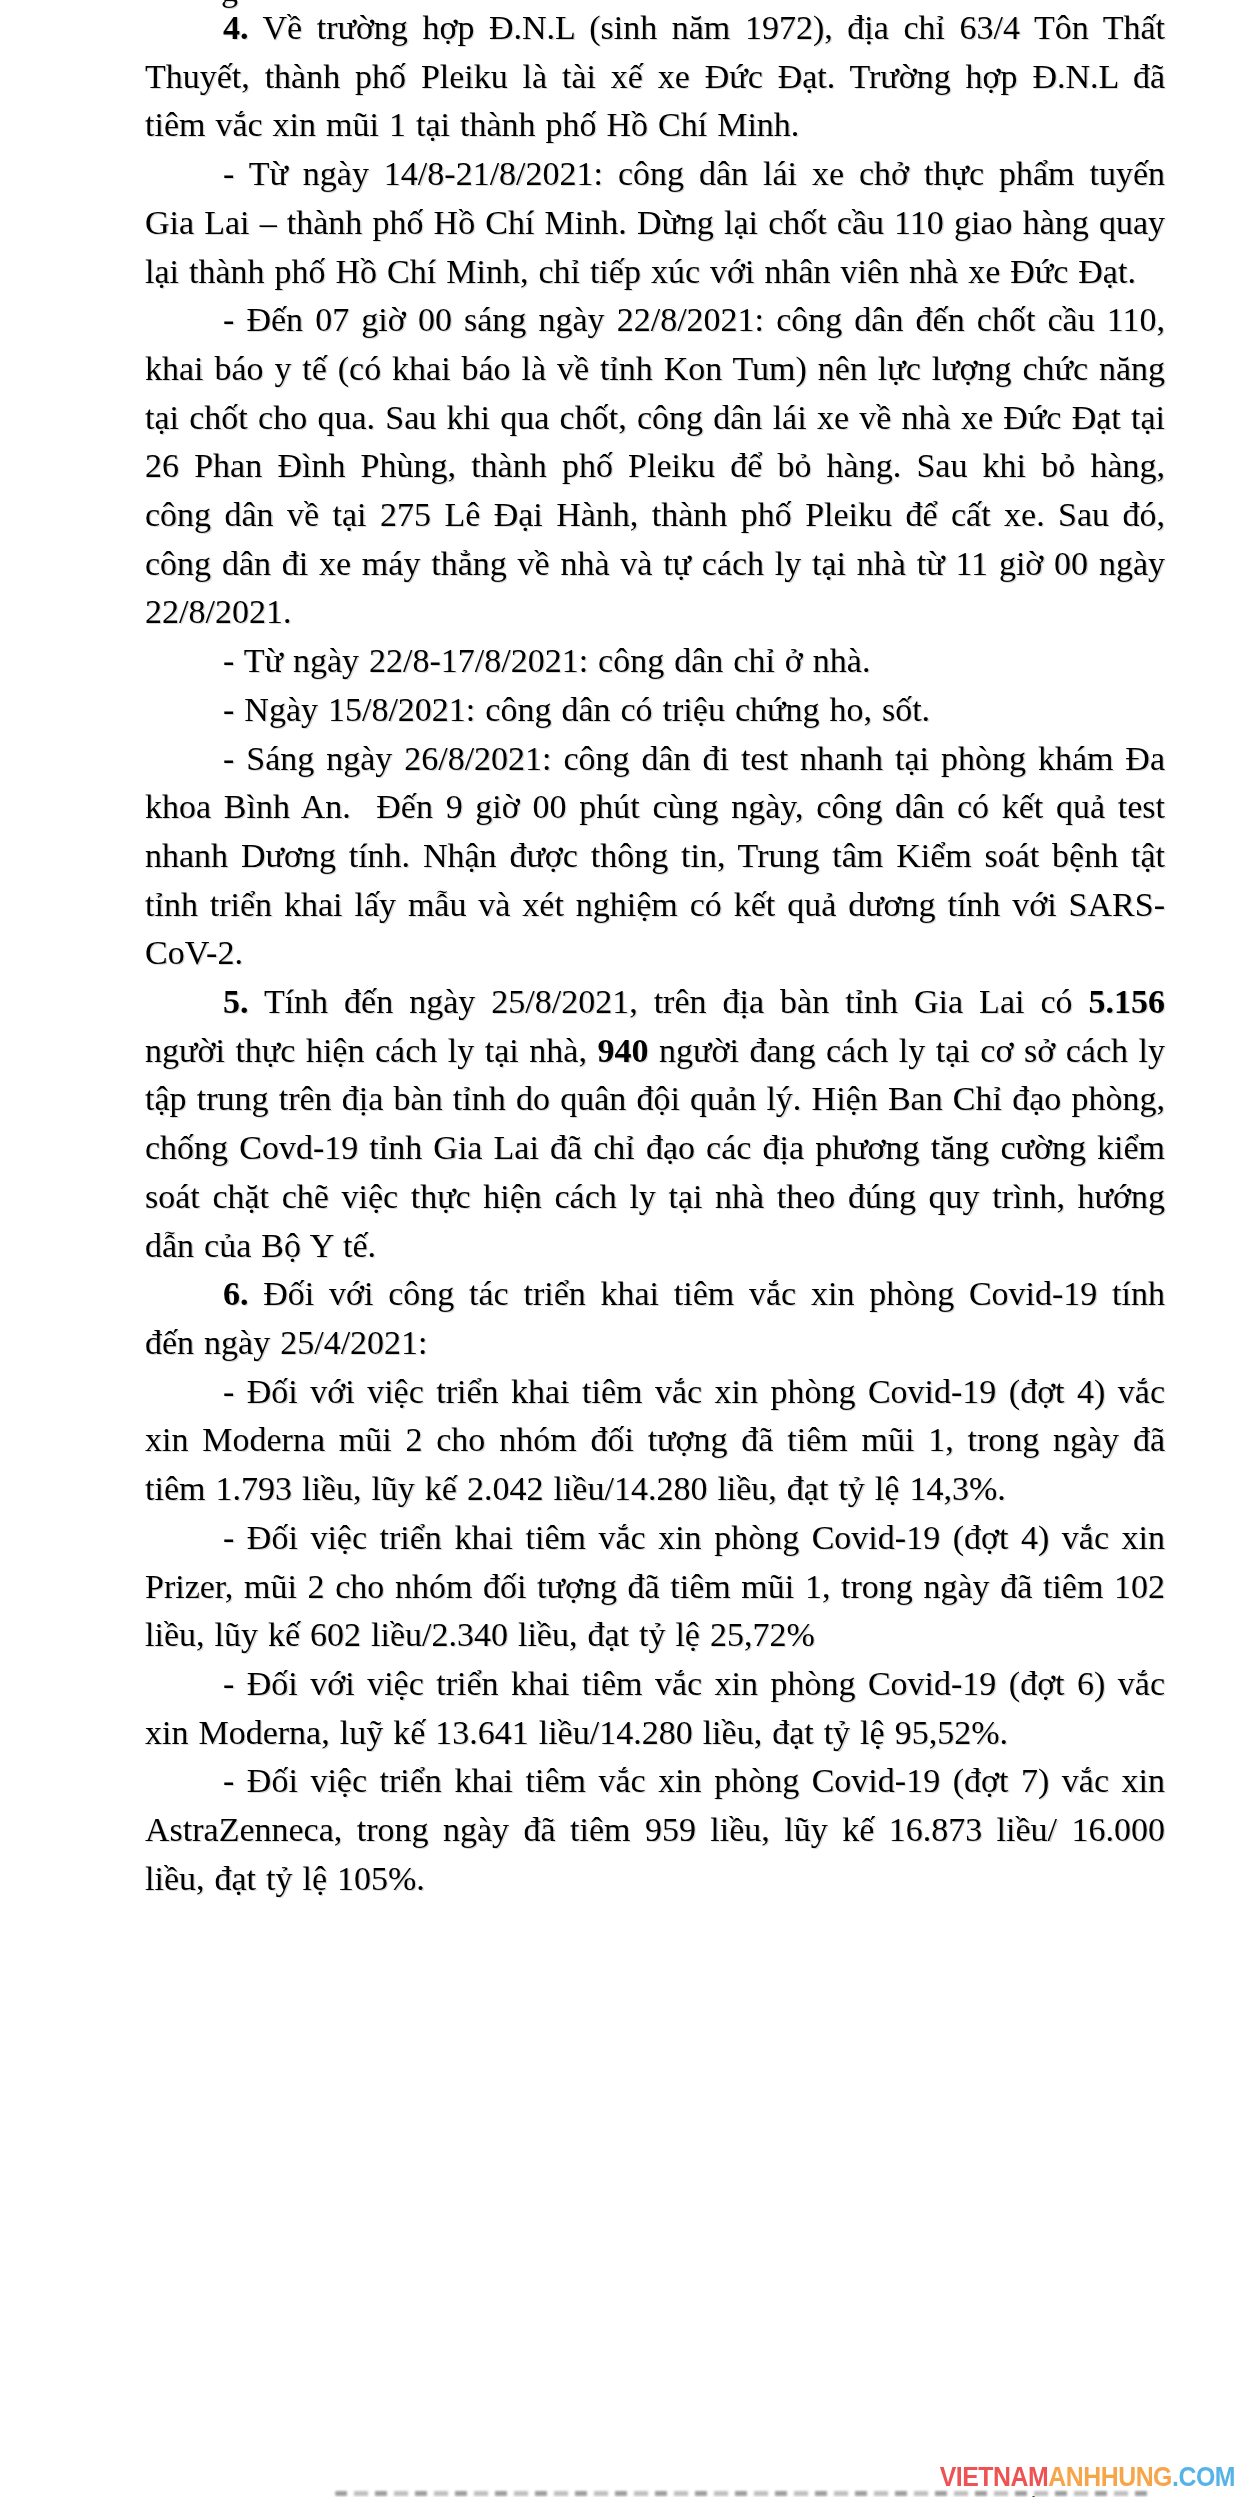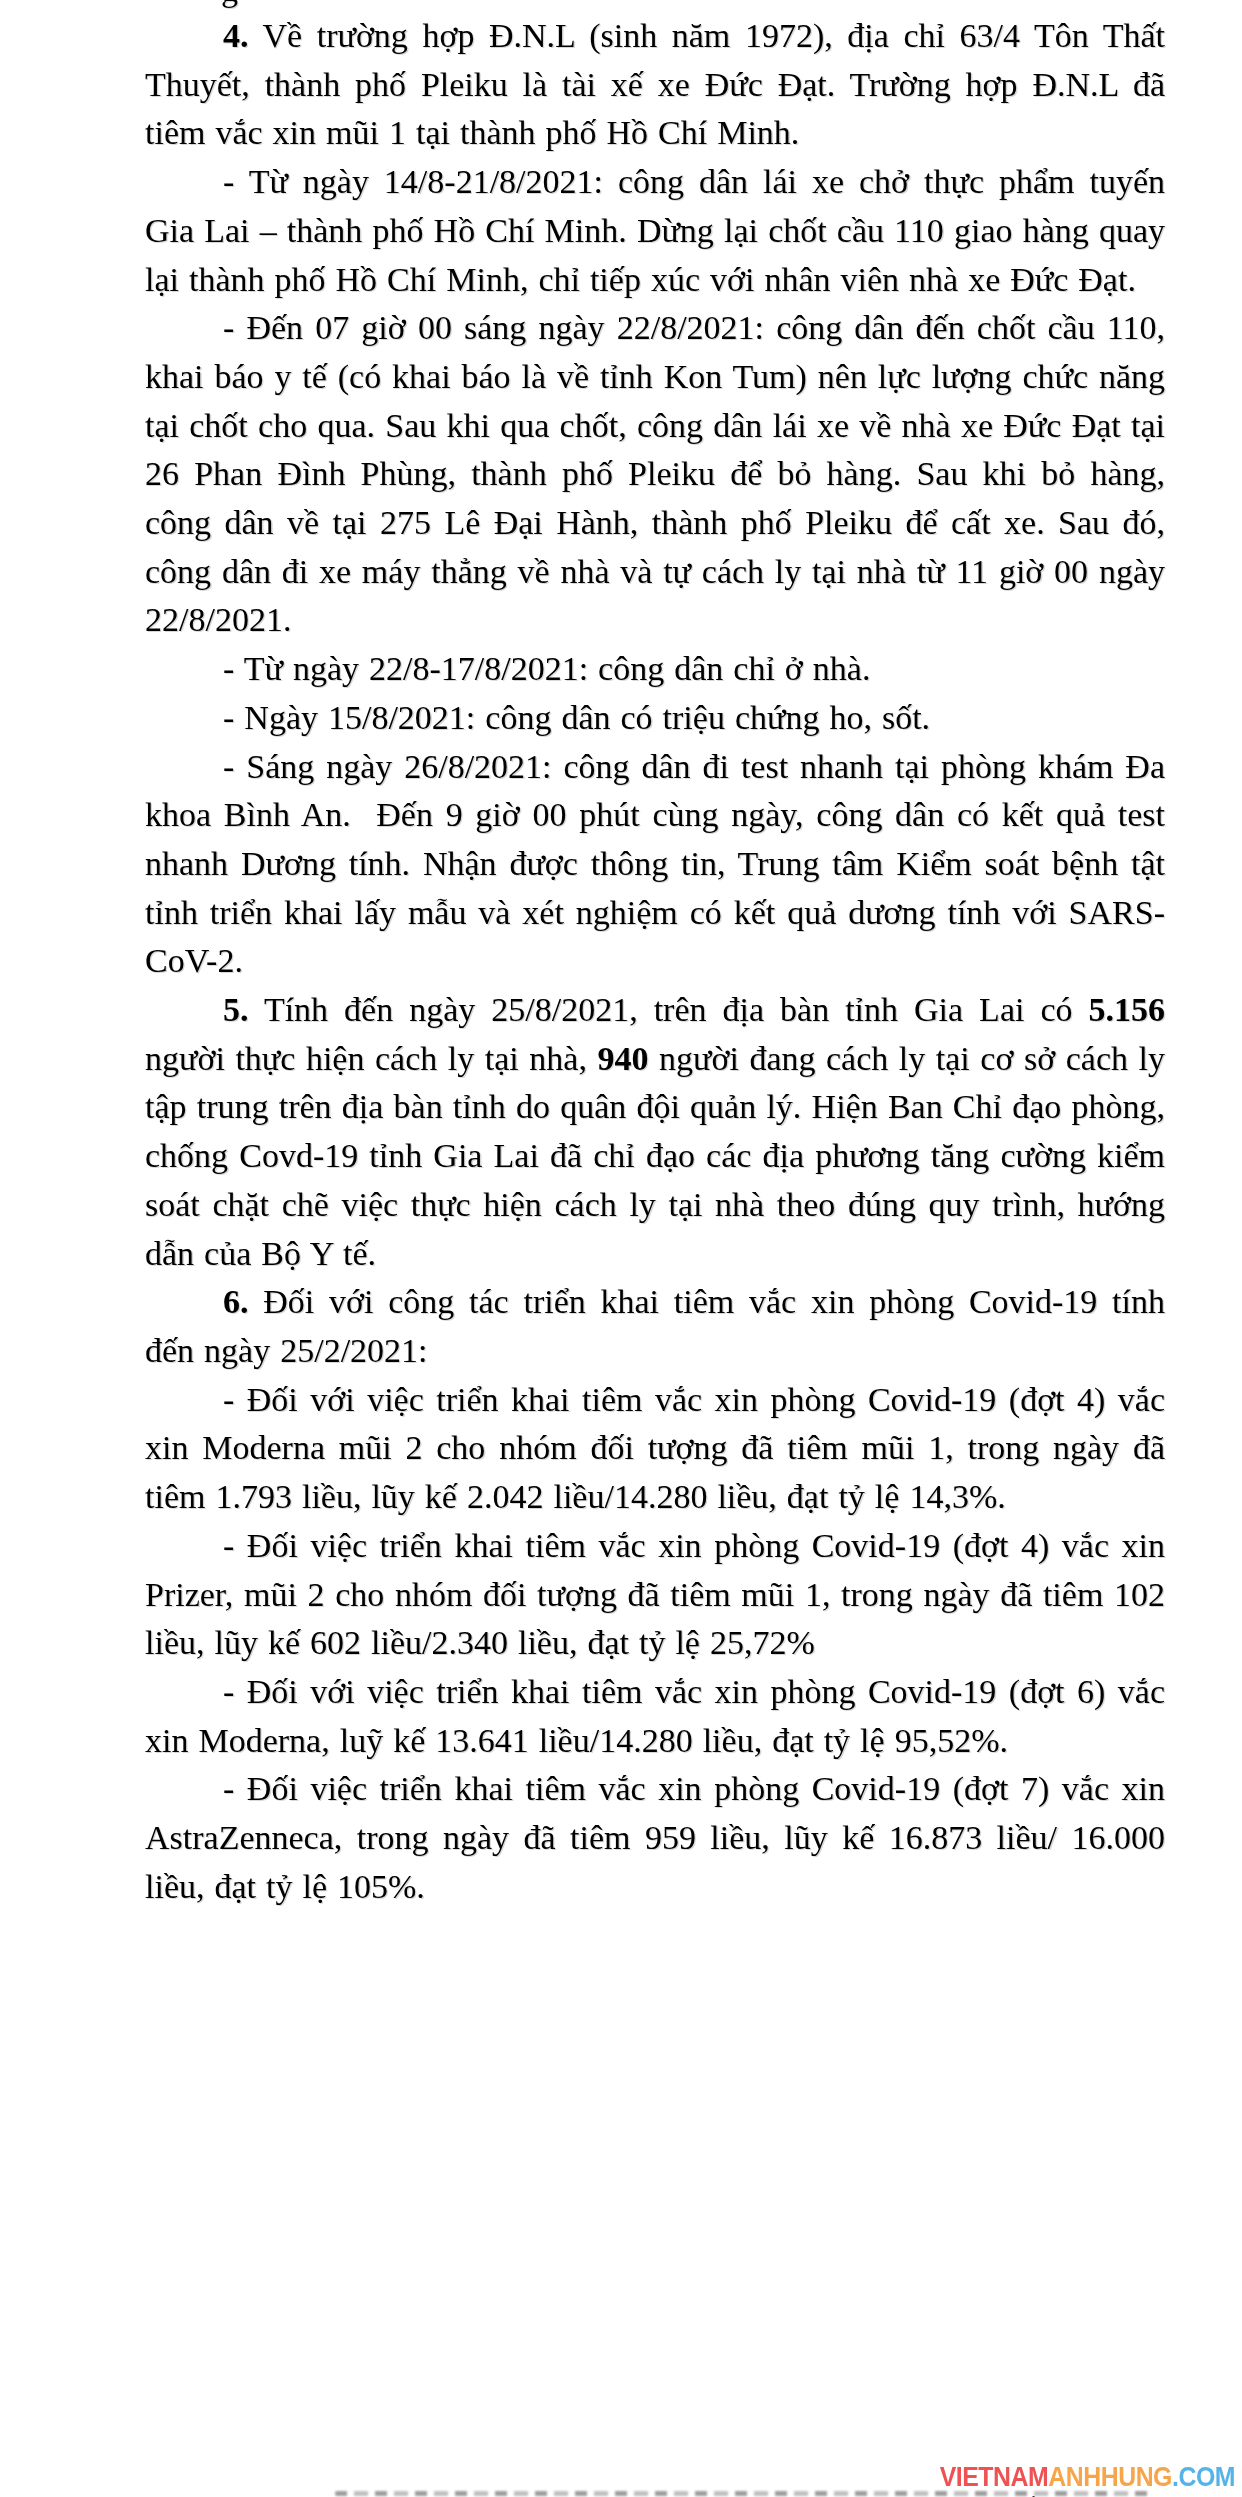--- a/index.html
+++ b/index.html
@@ -19,7 +19,7 @@
     left: 145px;
     width: 1020px;
     top: 0;
-    padding-top: 12px;
+    padding-top: 4px;
   }
   .para {
     margin: 0;

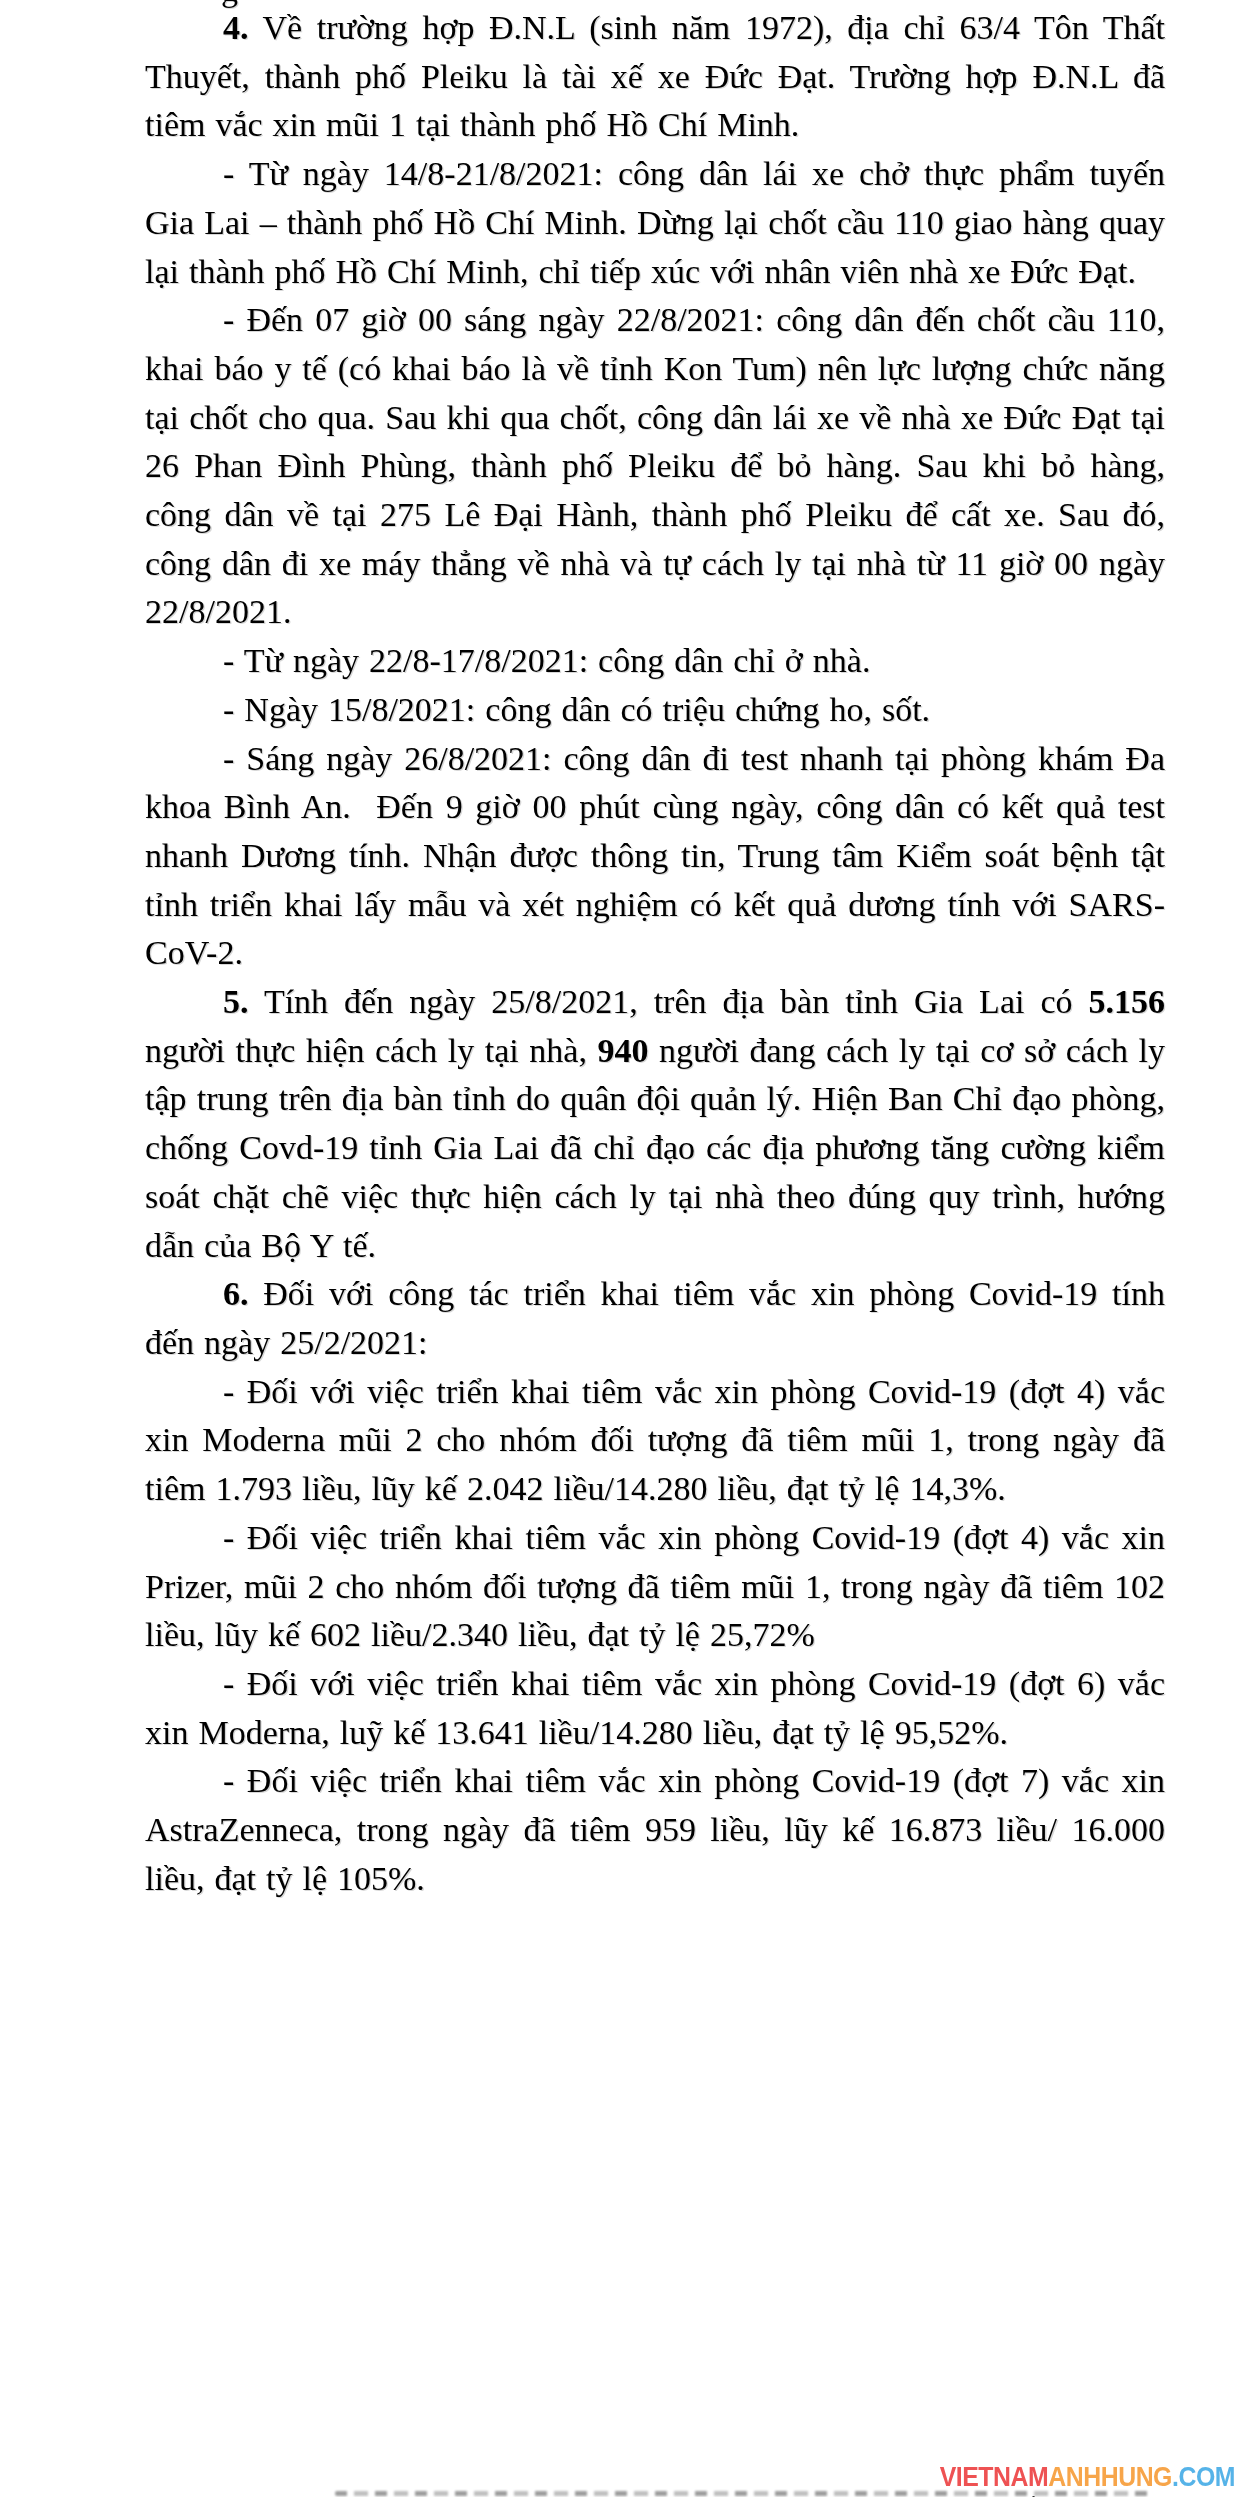--- a/index.html
+++ b/index.html
@@ -88,7 +88,7 @@
       <p class="para"><span>- Ngày 15/8/2021: công dân có triệu chứng ho, sốt.</span></p>
       <p class="para"><span>- Sáng ngày 26/8/2021: công dân đi test nhanh tại phòng khám Đa khoa Bình An.&nbsp; Đến 9 giờ 00 phút cùng ngày, công dân có kết quả test nhanh Dương tính. Nhận được thông tin, Trung tâm Kiểm soát bệnh tật tỉnh triển khai lấy mẫu và xét nghiệm có kết quả dương tính với SARS-CoV-2.</span></p>
       <p class="para"><span class="b">5.</span><span> Tính đến ngày 25/8/2021, trên địa bàn tỉnh Gia Lai có </span><span class="b">5.156</span><span> người thực hiện cách ly tại nhà, </span><span class="b">940</span><span> người đang cách ly tại cơ sở cách ly tập trung trên địa bàn tỉnh do quân đội quản lý. Hiện Ban Chỉ đạo phòng, chống Covd-19 tỉnh Gia Lai đã chỉ đạo các địa phương tăng cường kiểm soát chặt chẽ việc thực hiện cách ly tại nhà theo đúng quy trình, hướng dẫn của Bộ Y tế.</span></p>
-      <p class="para"><span class="b">6.</span><span> Đối với công tác triển khai tiêm vắc xin phòng Covid-19 tính đến ngày 25/2/2021:</span></p>
+      <p class="para"><span class="b">6.</span><span> Đối với công tác triển khai tiêm vắc xin phòng Covid-19 tính đến ngày 25/4/2021:</span></p>
       <p class="para"><span>- Đối với việc triển khai tiêm vắc xin phòng Covid-19 (đợt 4) vắc xin Moderna mũi 2 cho nhóm đối tượng đã tiêm mũi 1, trong ngày đã tiêm 1.793 liều, lũy kế 2.042 liều/14.280 liều, đạt tỷ lệ 14,3%.</span></p>
       <p class="para"><span>- Đối việc triển khai tiêm vắc xin phòng Covid-19 (đợt 4) vắc xin Prizer, mũi 2 cho nhóm đối tượng đã tiêm mũi 1, trong ngày đã tiêm 102 liều, lũy kế 602 liều/2.340 liều, đạt tỷ lệ 25,72%</span></p>
       <p class="para"><span>- Đối với việc triển khai tiêm vắc xin phòng Covid-19 (đợt 6) vắc xin Moderna, luỹ kế 13.641 liều/14.280 liều, đạt tỷ lệ 95,52%.</span></p>

